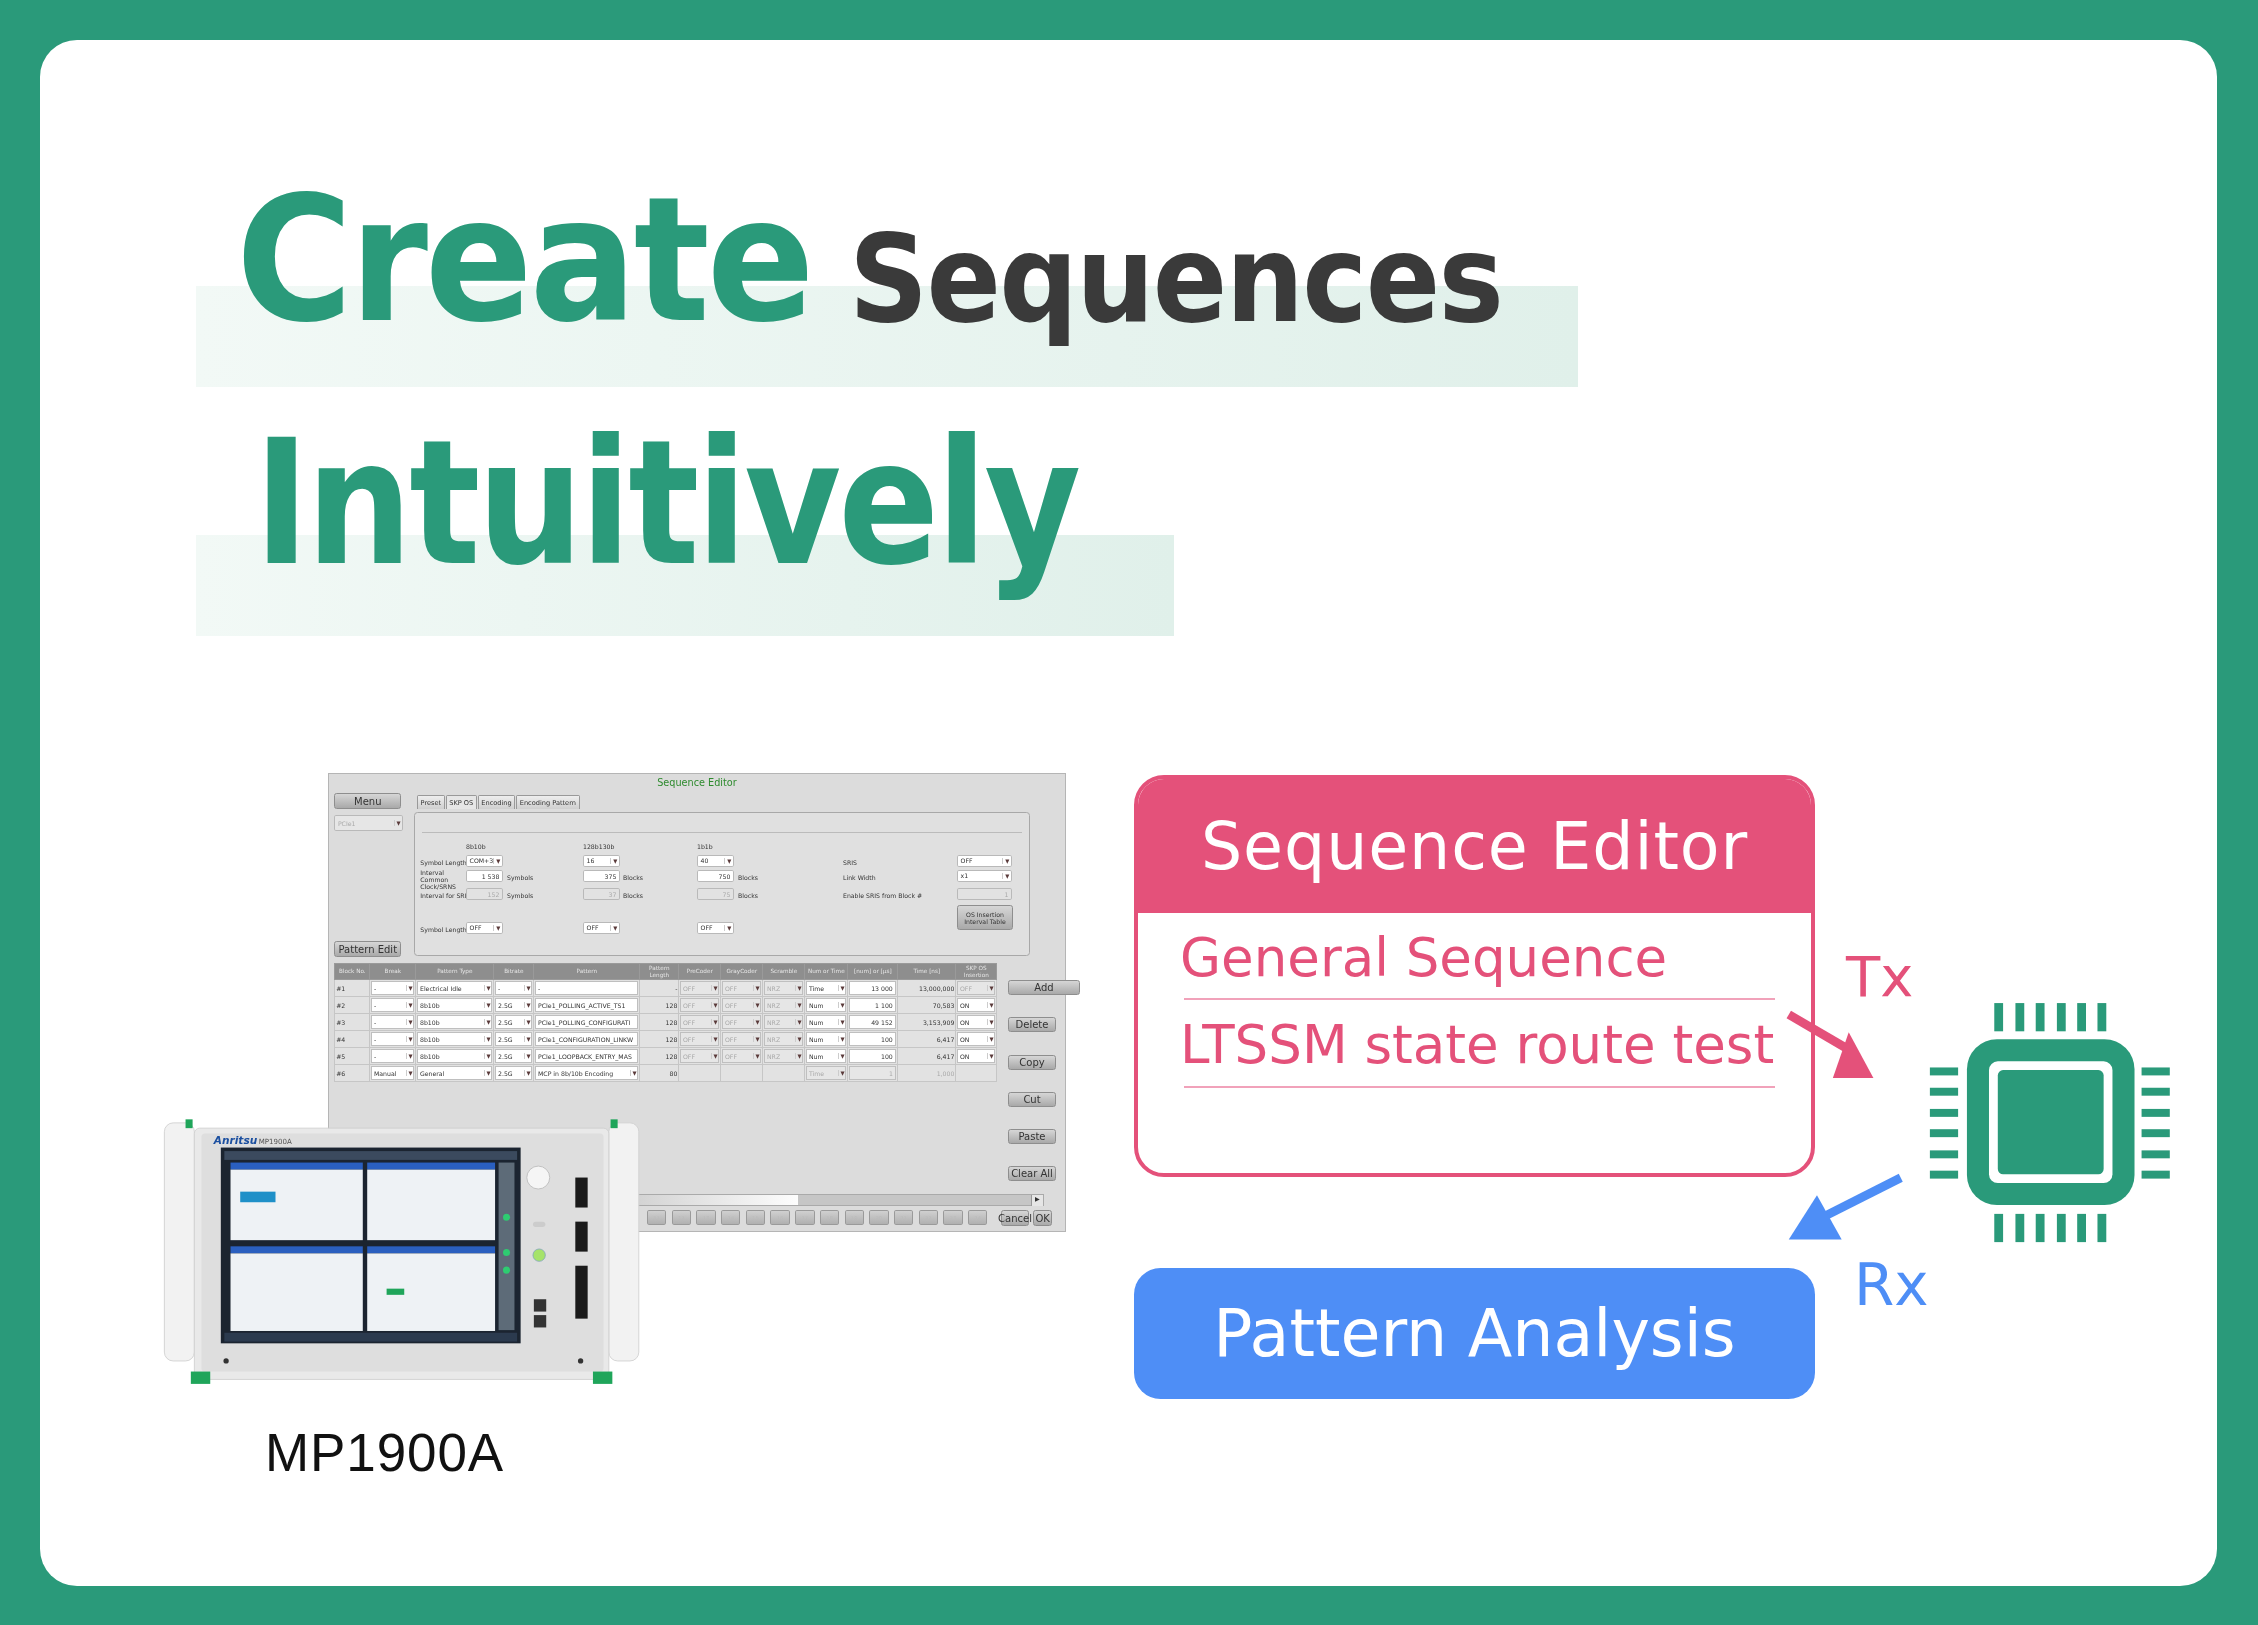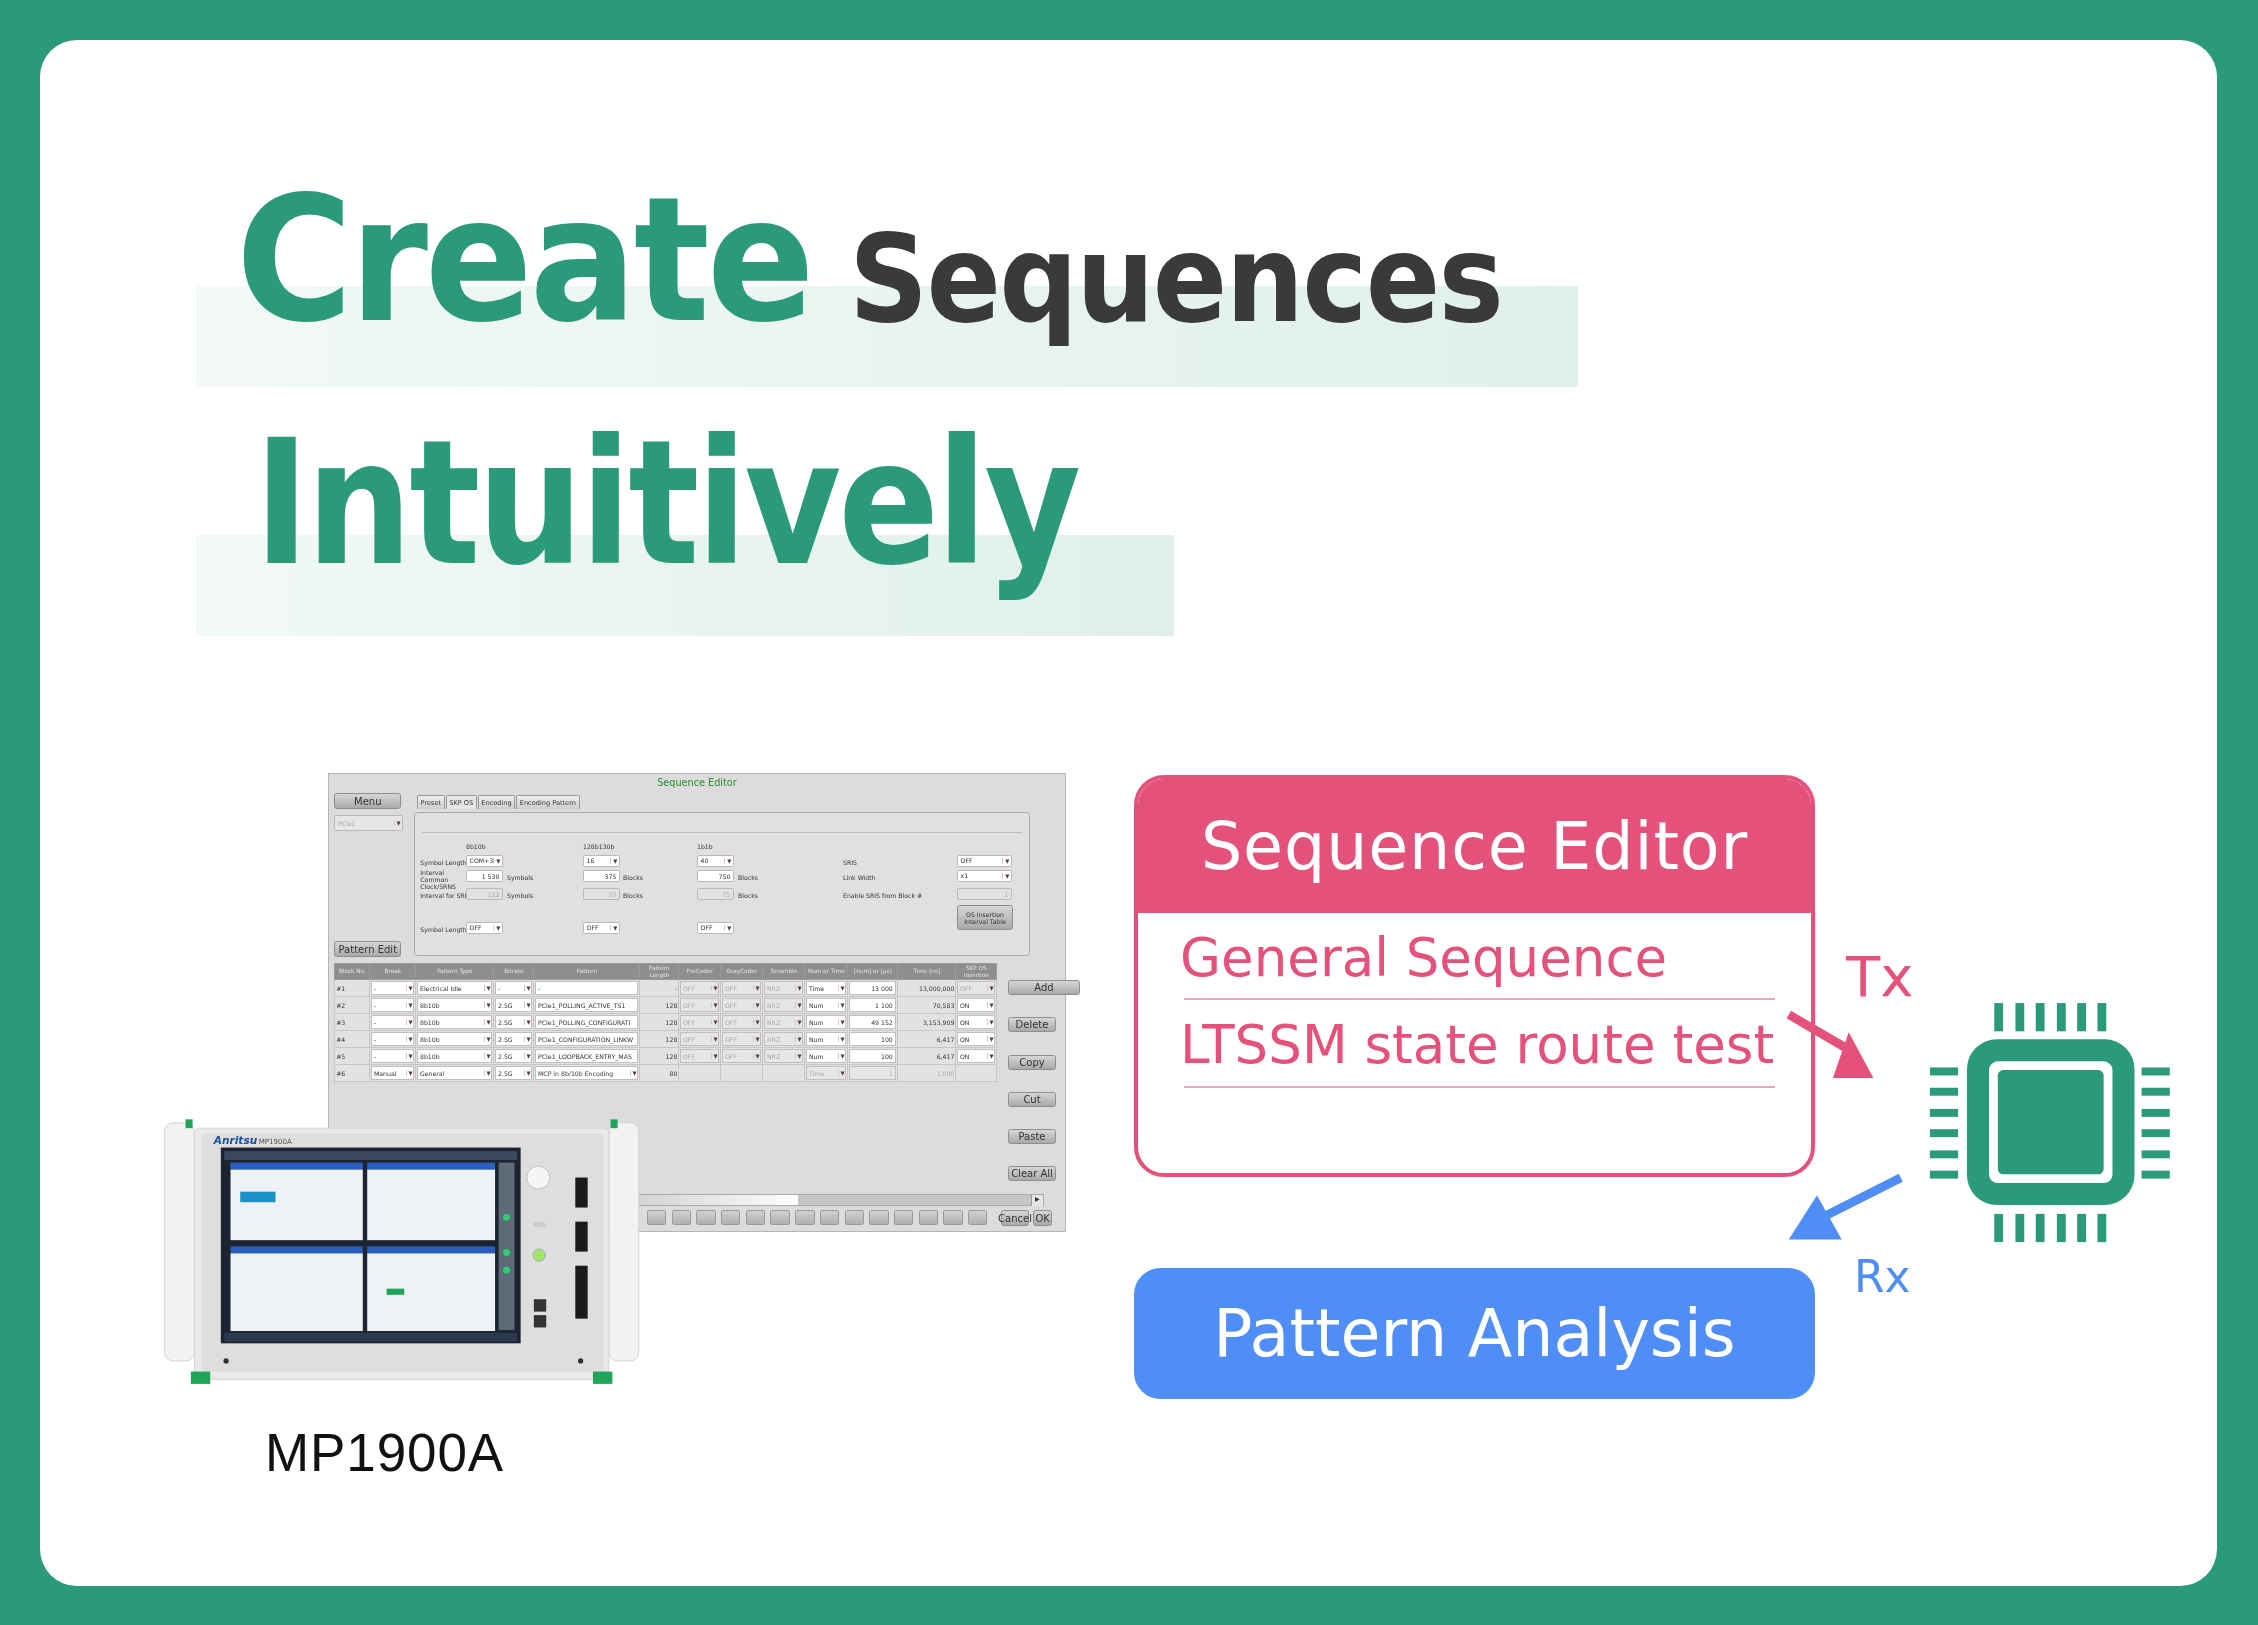--- a/index.html
+++ b/index.html
@@ -53,7 +53,7 @@
   .se-rule{position:absolute;left:46px;width:591px;border-top:2.6px solid #f1a2ba;}
   .pa-box{position:absolute;left:1134px;top:1268px;width:681px;height:131px;background:#4e8ef6;border-radius:26.5px;color:#fff;font-size:65px;display:flex;align-items:center;justify-content:center;}
   .tx{position:absolute;left:1846px;top:944px;font-size:56px;color:#e4517a;}
-  .rx{position:absolute;left:1854px;top:1251px;font-size:44px;color:#4e8ef6;}
+  .rx{position:absolute;left:1854px;top:1251px;font-size:58px;color:#4e8ef6;}
   .diag-svg{position:absolute;left:0;top:0;}
 </style>
 </head>

